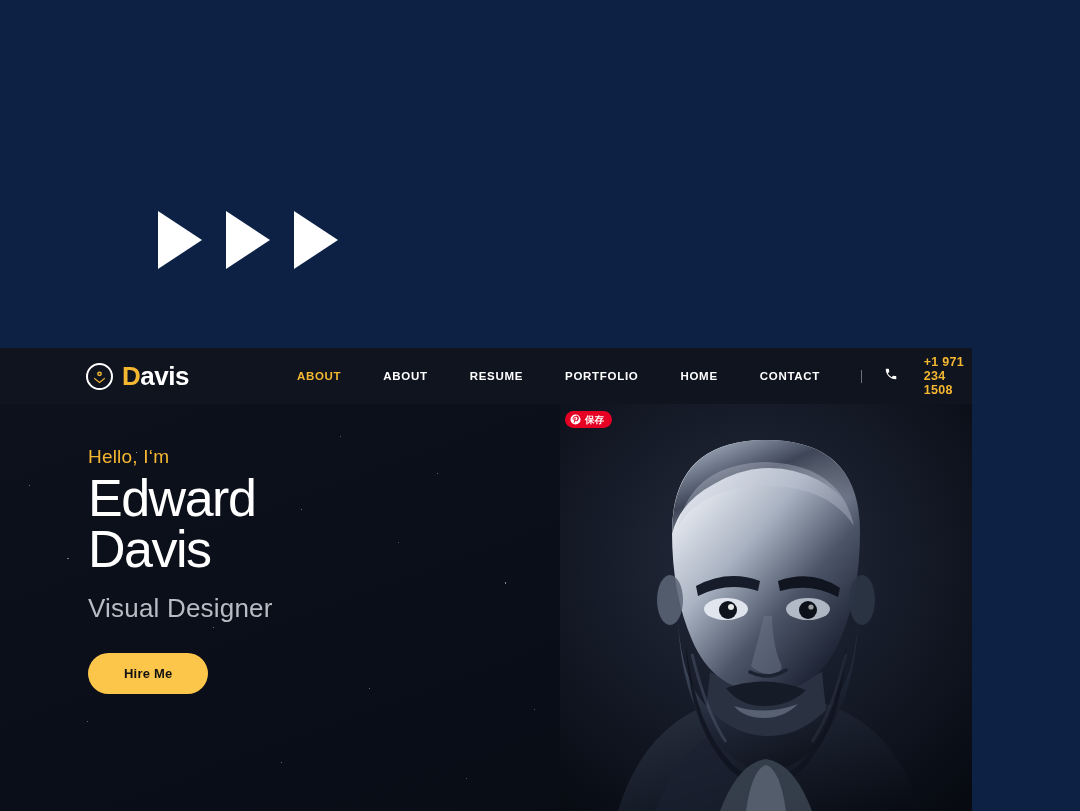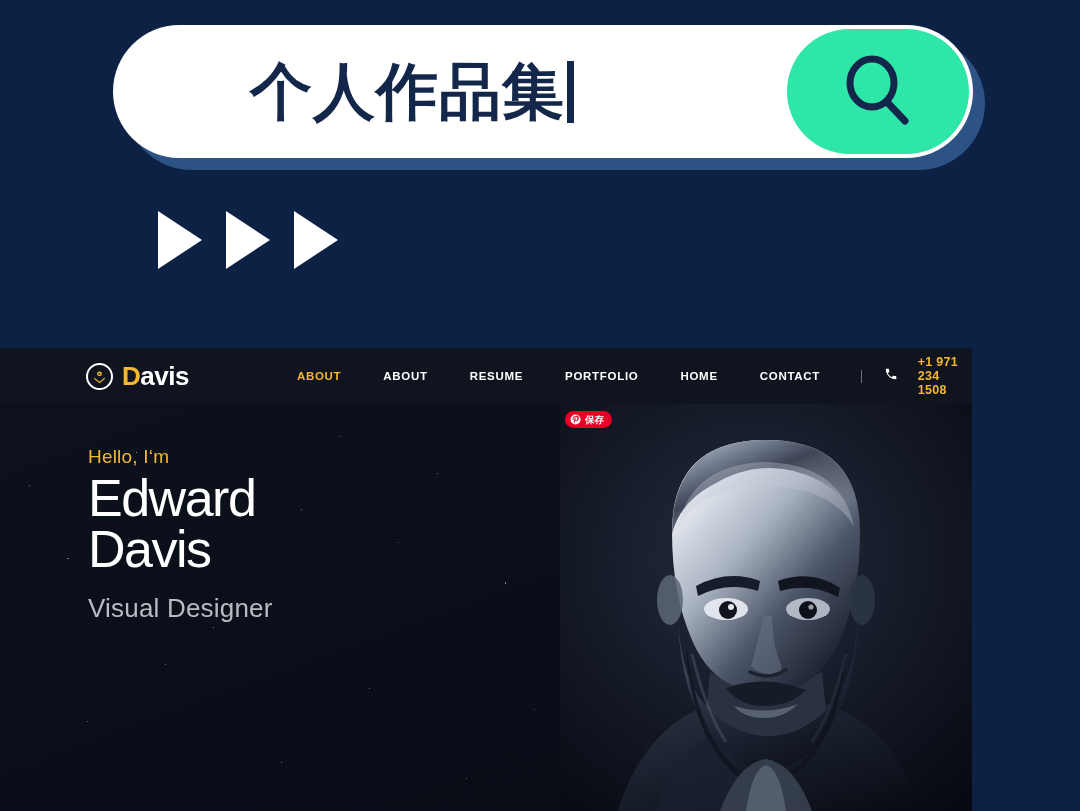--- a/index.html
+++ b/index.html
@@ -152,25 +152,6 @@
 
 <div id="stage">
 
-  <div id="search-widget">
-    <div id="search-shadow"></div>
-
-    <div id="search-bar">
-      <div id="search-text-wrap" title="搜索">
-        <span id="search-query">个人作品集</span>
-        <span id="search-caret"></span>
-      </div>
-
-      <button id="search-submit">
-        <span>
-          <svg width="82" height="82" viewBox="0 0 82 82" fill="none">
-            <ellipse cx="35" cy="32" rx="22" ry="24" stroke="#12274A" stroke-width="7"></ellipse>
-            <line x1="50" y1="51" x2="68" y2="70" stroke="#12274A" stroke-width="7" stroke-linecap="round"></line>
-          </svg>
-        </span>
-      </button>
-    </div>
-  </div>
 
   <div id="arrow-row">
     <span class="play-arrow"></span>

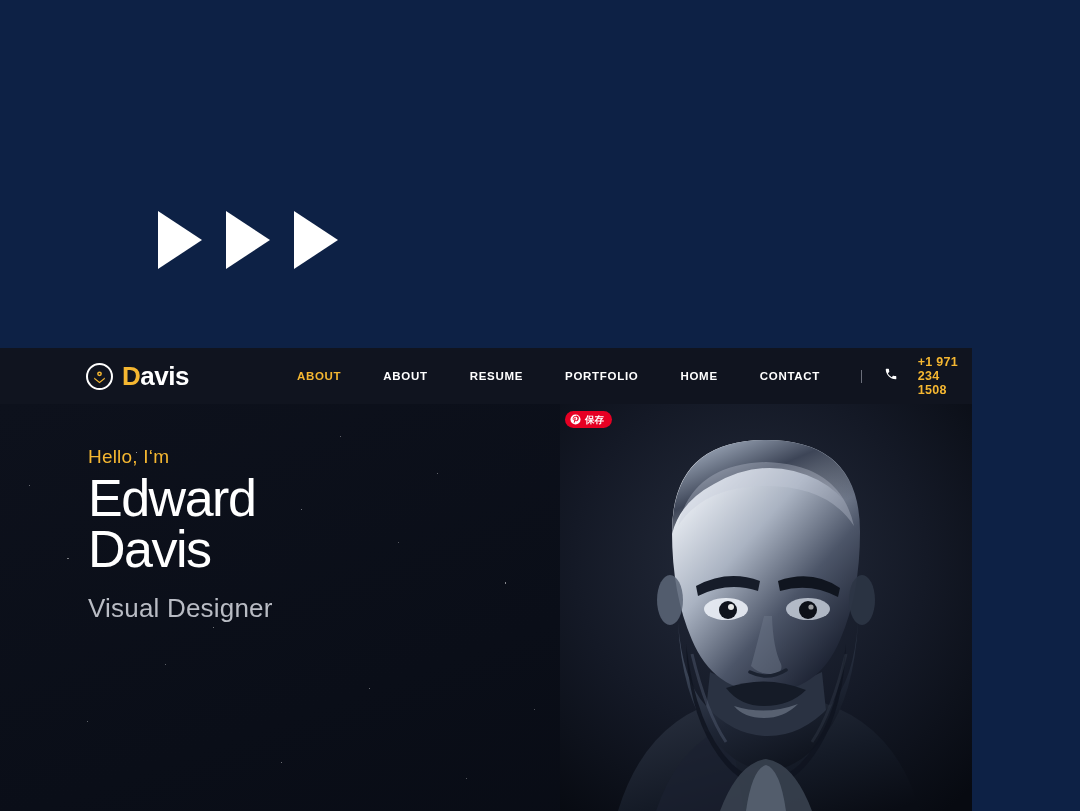--- a/index.html
+++ b/index.html
@@ -84,7 +84,7 @@
   #nav-divider {
     width:1px; height:13px; background:#6b6f7a; margin:0 22px 0 20px;
   }
-  #nav-phone { display:flex; align-items:center; gap:20px; }
+  #nav-phone { display:flex; align-items:center; gap:26px; }
   #nav-phone-number {
     font-size:12.5px; font-weight:700; color:#f5b731; letter-spacing:0.3px;
   }

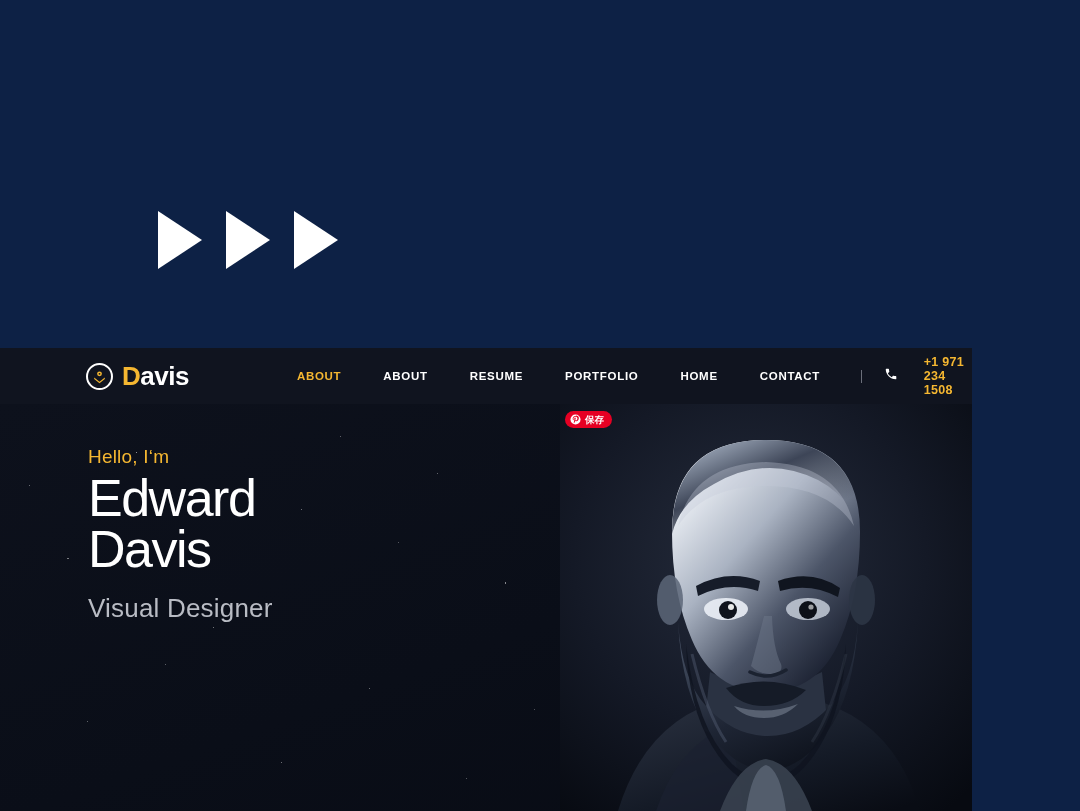--- a/index.html
+++ b/index.html
@@ -206,6 +206,7 @@
           <div>Davis</div>
         </div>
         <div id="hero-role">Visual Designer</div>
+        <button id="hire-me-button">Hire Me</button>
       </div>
 
       <div id="hero-portrait">

